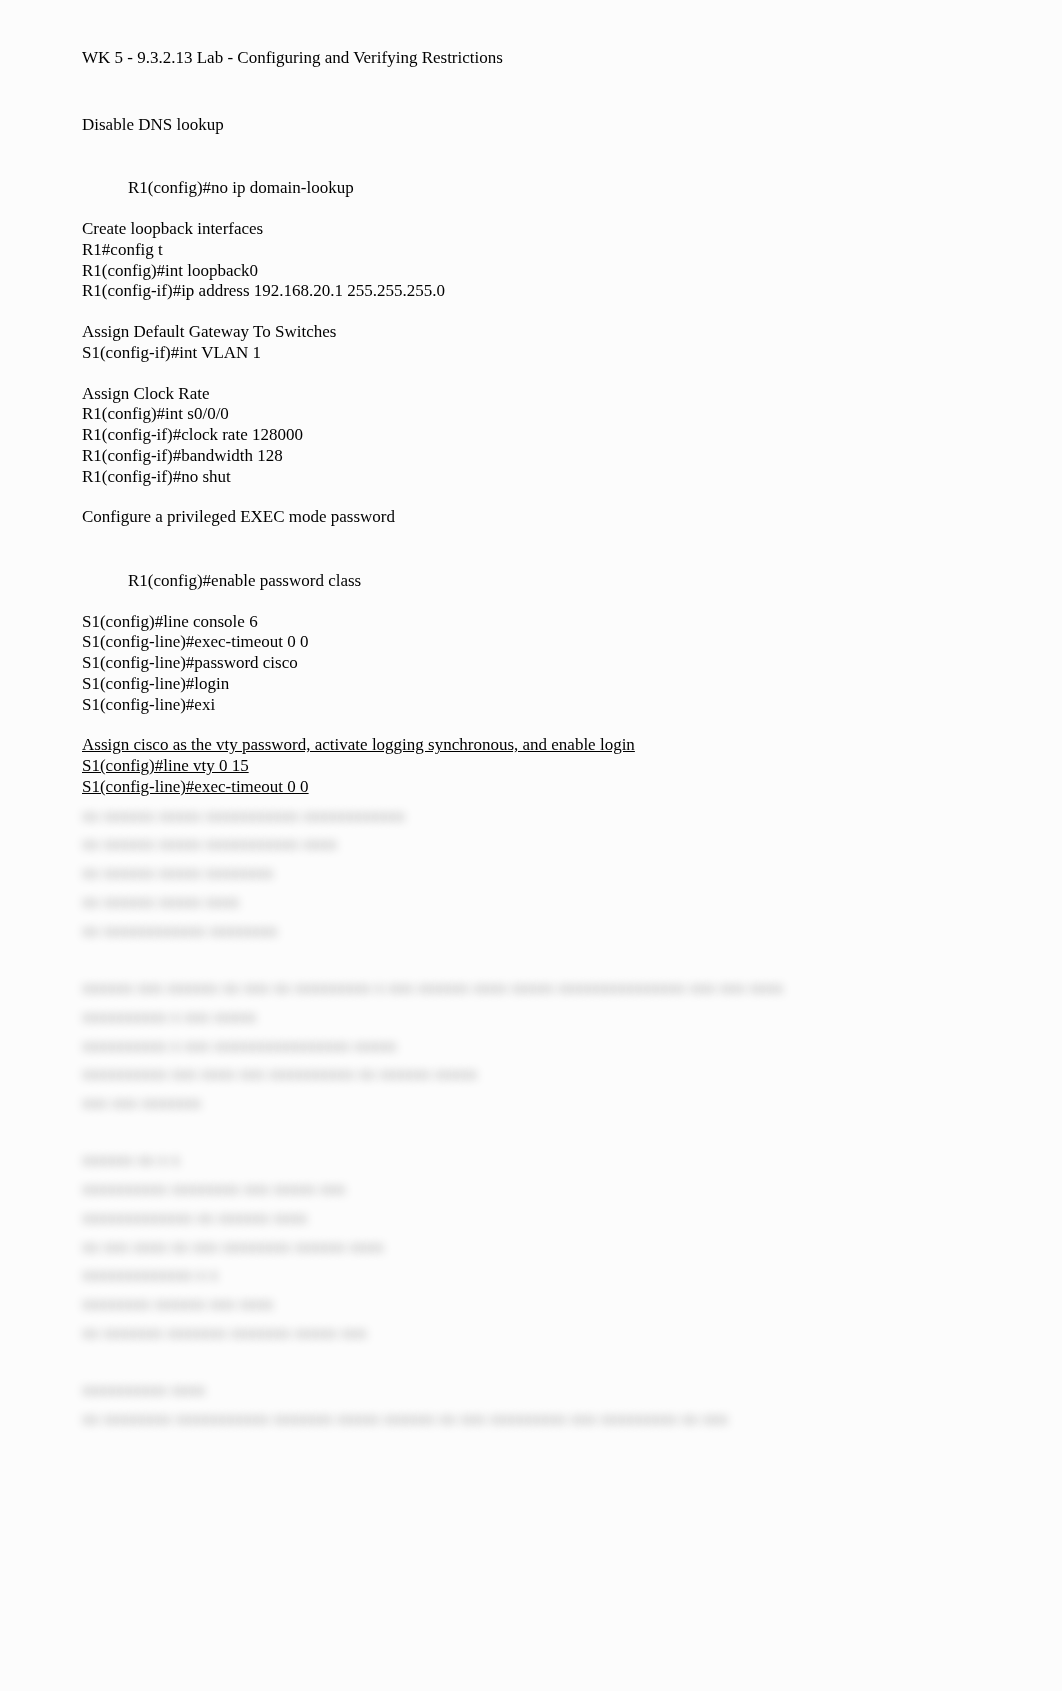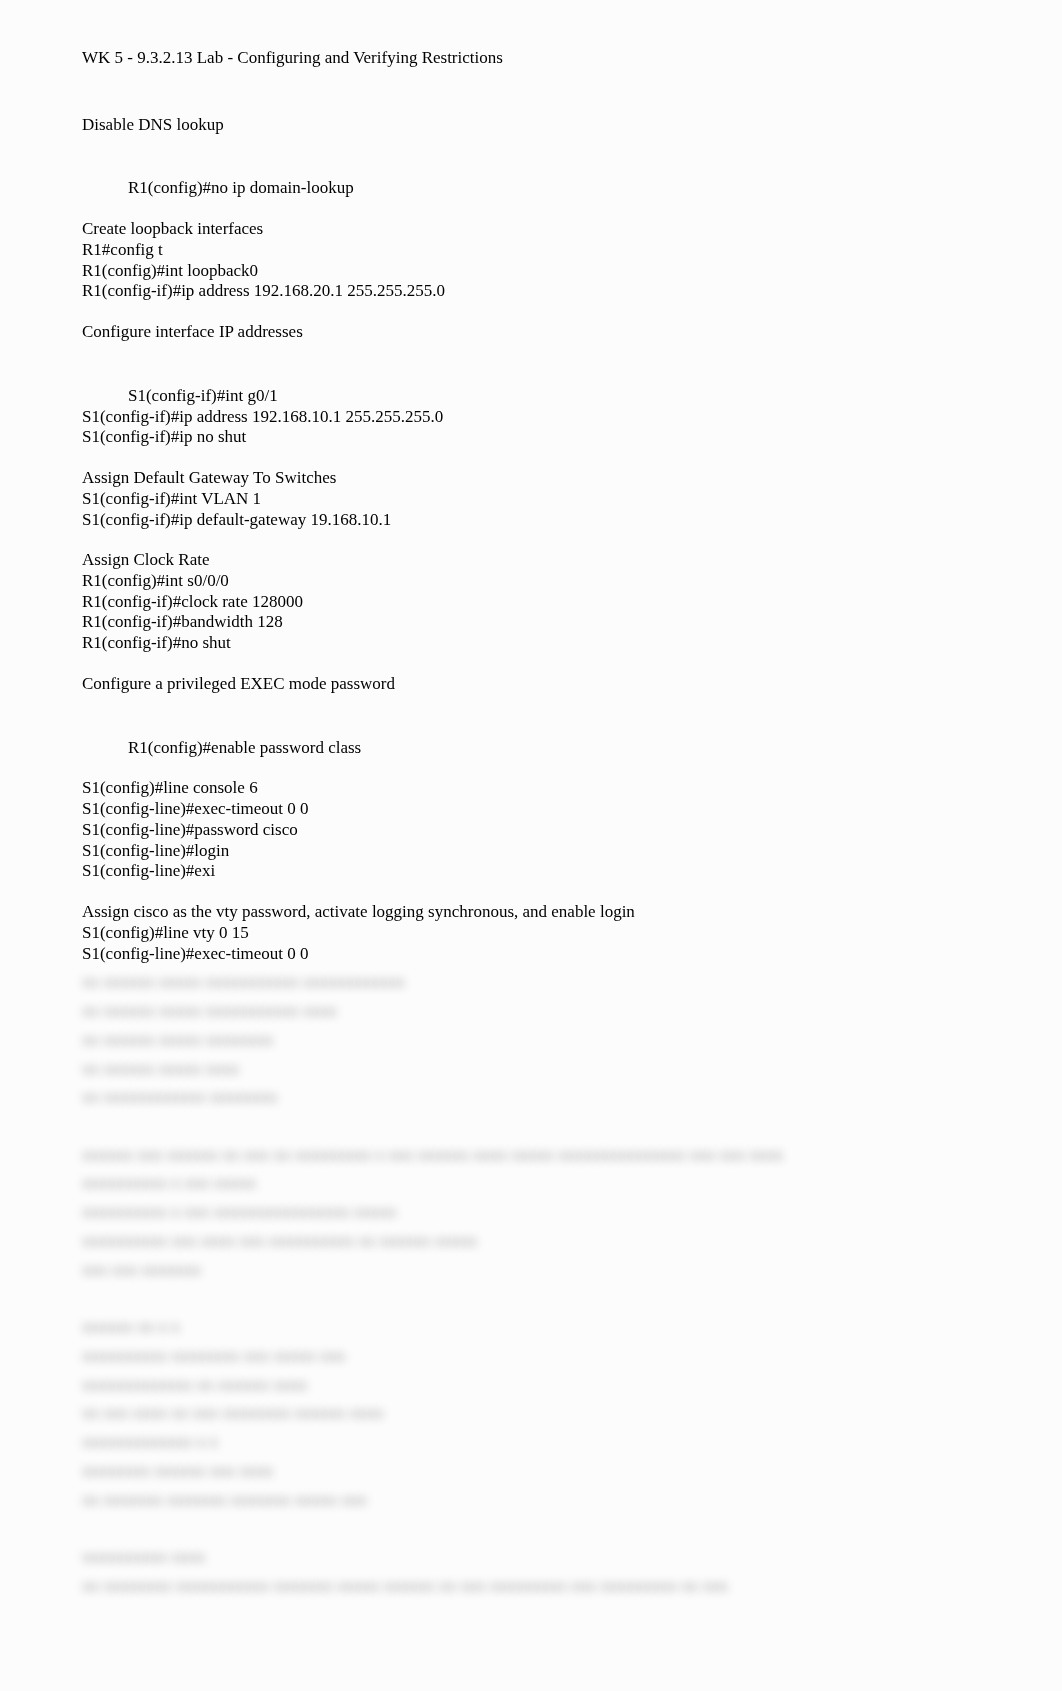--- a/index.html
+++ b/index.html
@@ -50,12 +50,6 @@
         <span class="line">R1#config t</span>
         <span class="line">R1(config)#int loopback0</span>
         <span class="line">R1(config-if)#ip address 192.168.20.1 255.255.255.0</span>
-      </div>
-      <div class="para">
-        <span class="line">Configure interface IP addresses</span>
-        <span class="line indent">S1(config-if)#int g0/1</span>
-        <span class="line">S1(config-if)#ip address 192.168.10.1 255.255.255.0</span>
-        <span class="line">S1(config-if)#ip no shut</span>
       </div>
       <div class="para">
         <span class="line">Assign Default Gateway To Switches</span>

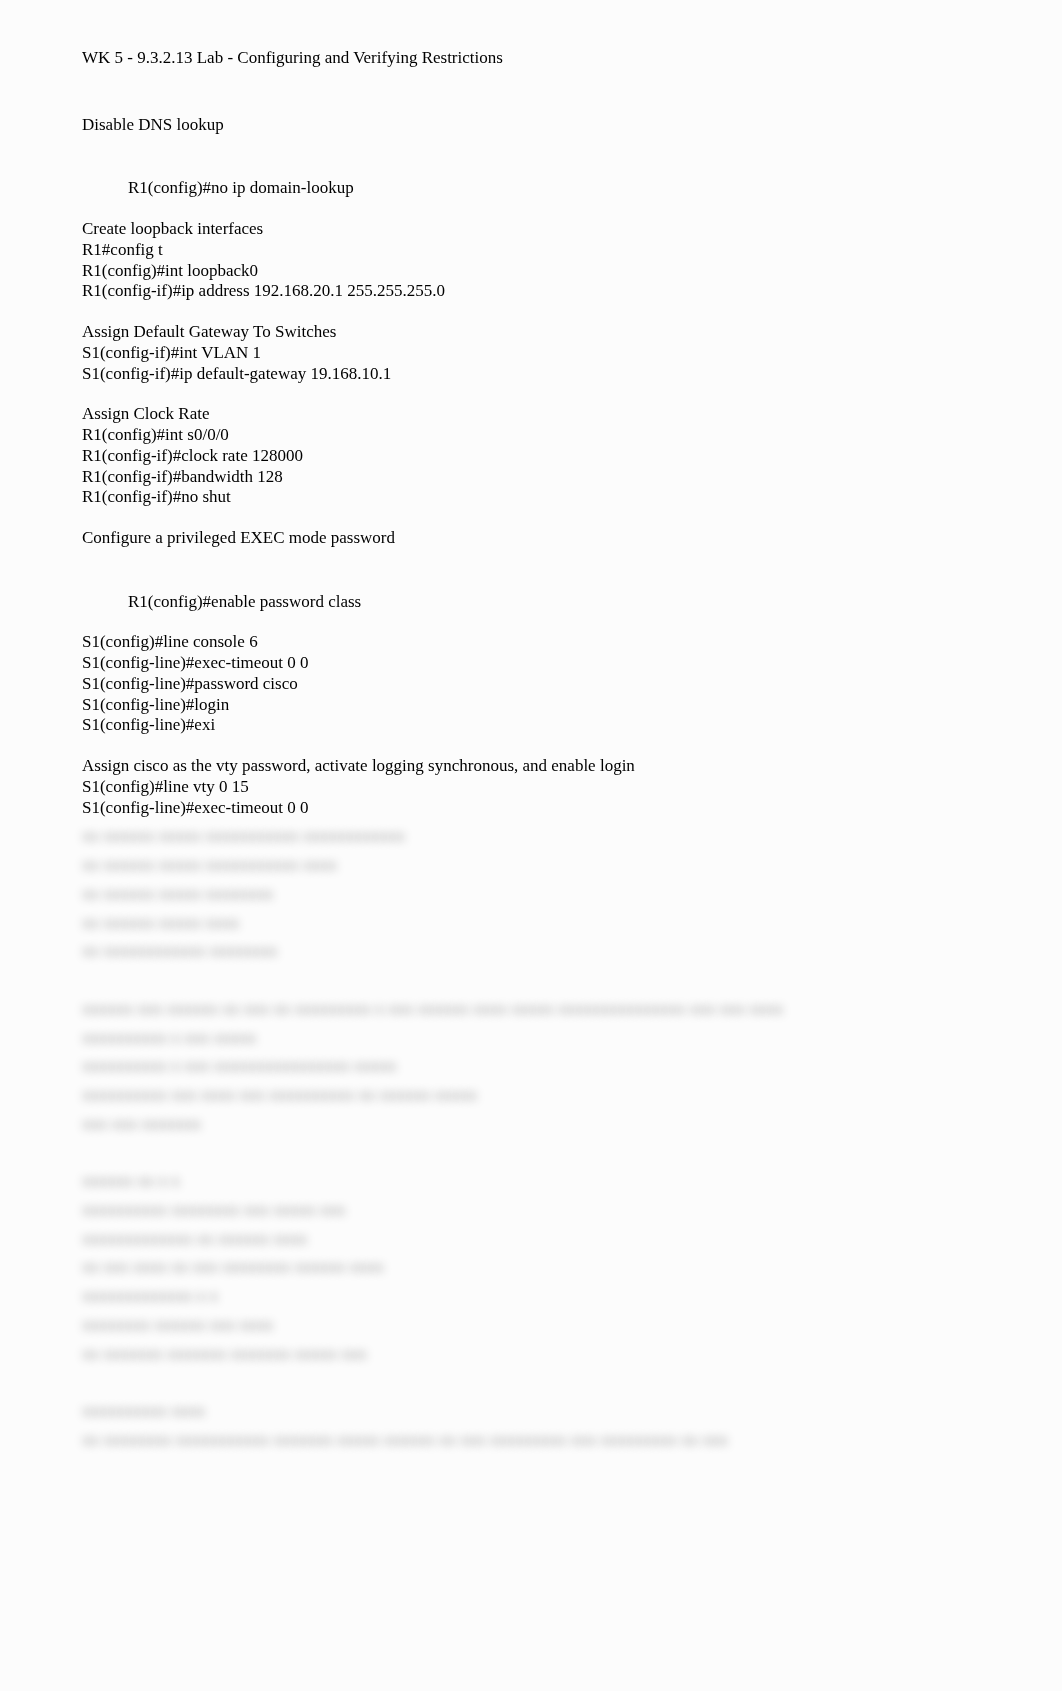--- a/index.html
+++ b/index.html
@@ -54,7 +54,6 @@
       <div class="para">
         <span class="line">Assign Default Gateway To Switches</span>
         <span class="line">S1(config-if)#int VLAN 1</span>
-        <span class="line">S1(config-if)#ip default-gateway 19.168.10.1</span>
       </div>
       <div class="para">
         <span class="line">Assign Clock Rate</span>

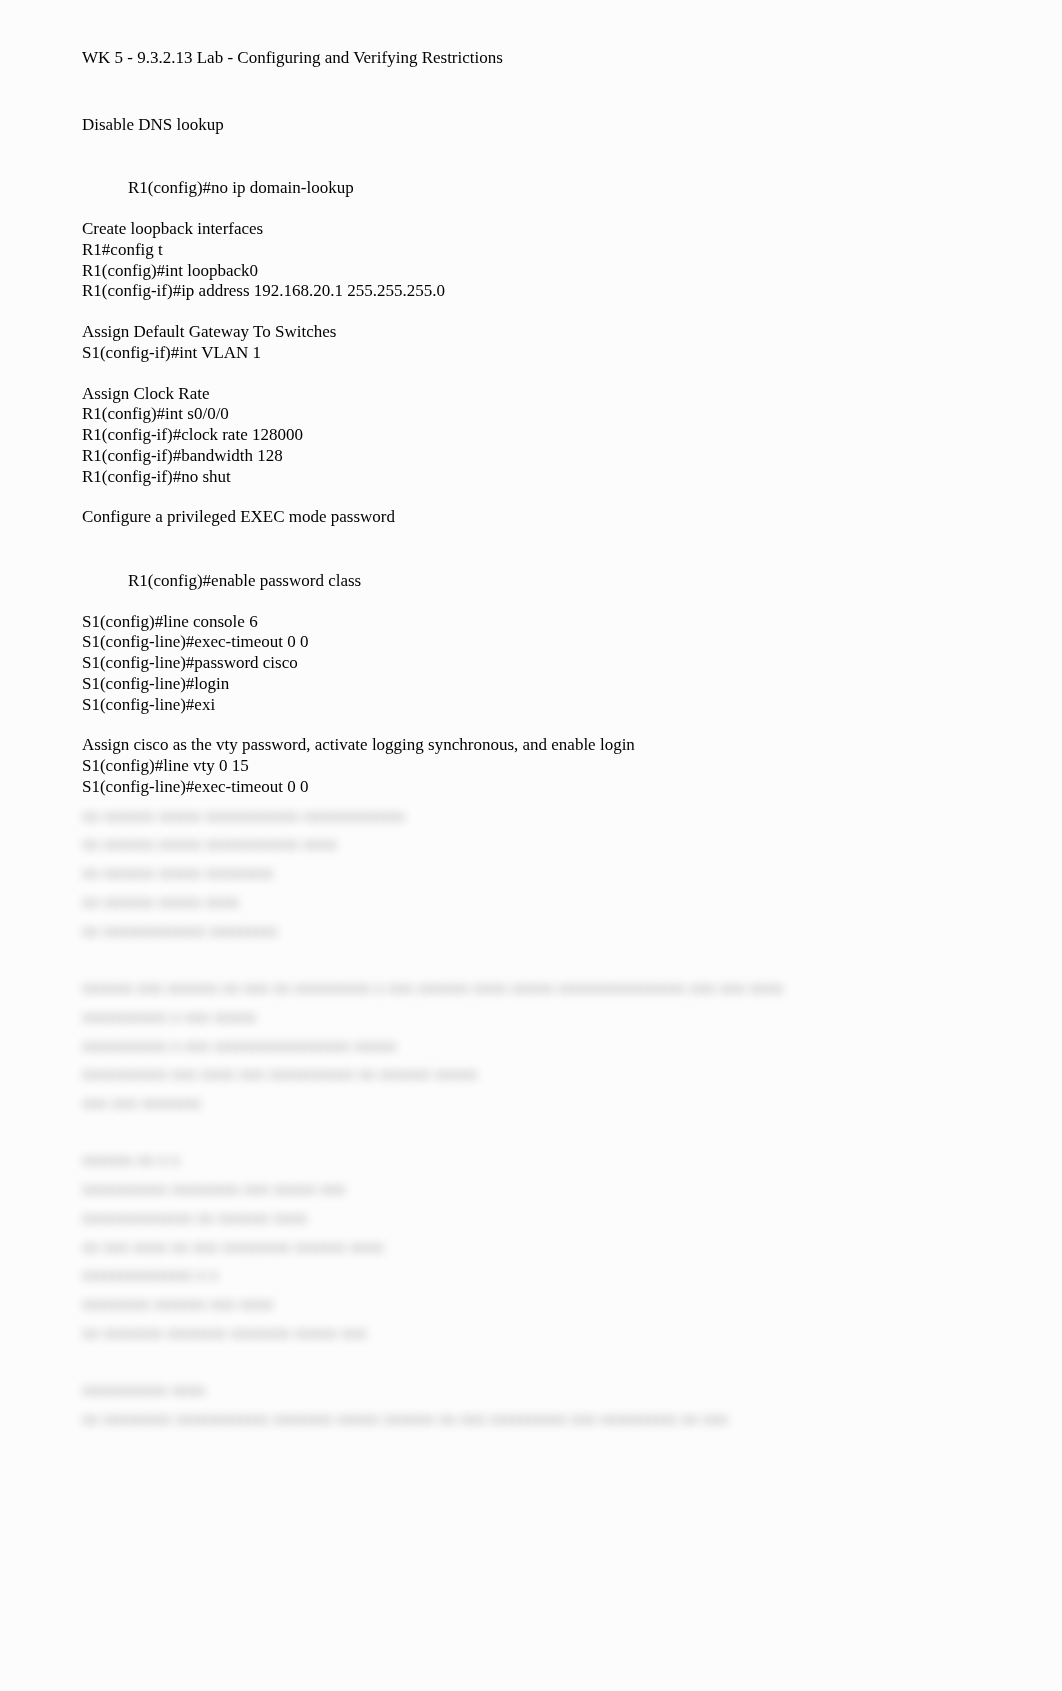--- a/index.html
+++ b/index.html
@@ -23,7 +23,7 @@
       margin-bottom: 46px;
     }
     .para { margin: 0 0 20px 0; }
-    .para:last-child { margin-bottom: 0; }
+    .para:last-child { margin-bottom: 0; text-decoration: underline; }
     .indent { display:block; padding-left:46px;margin-top:43px; }
     .line { display:block; }
     .blurblock {

